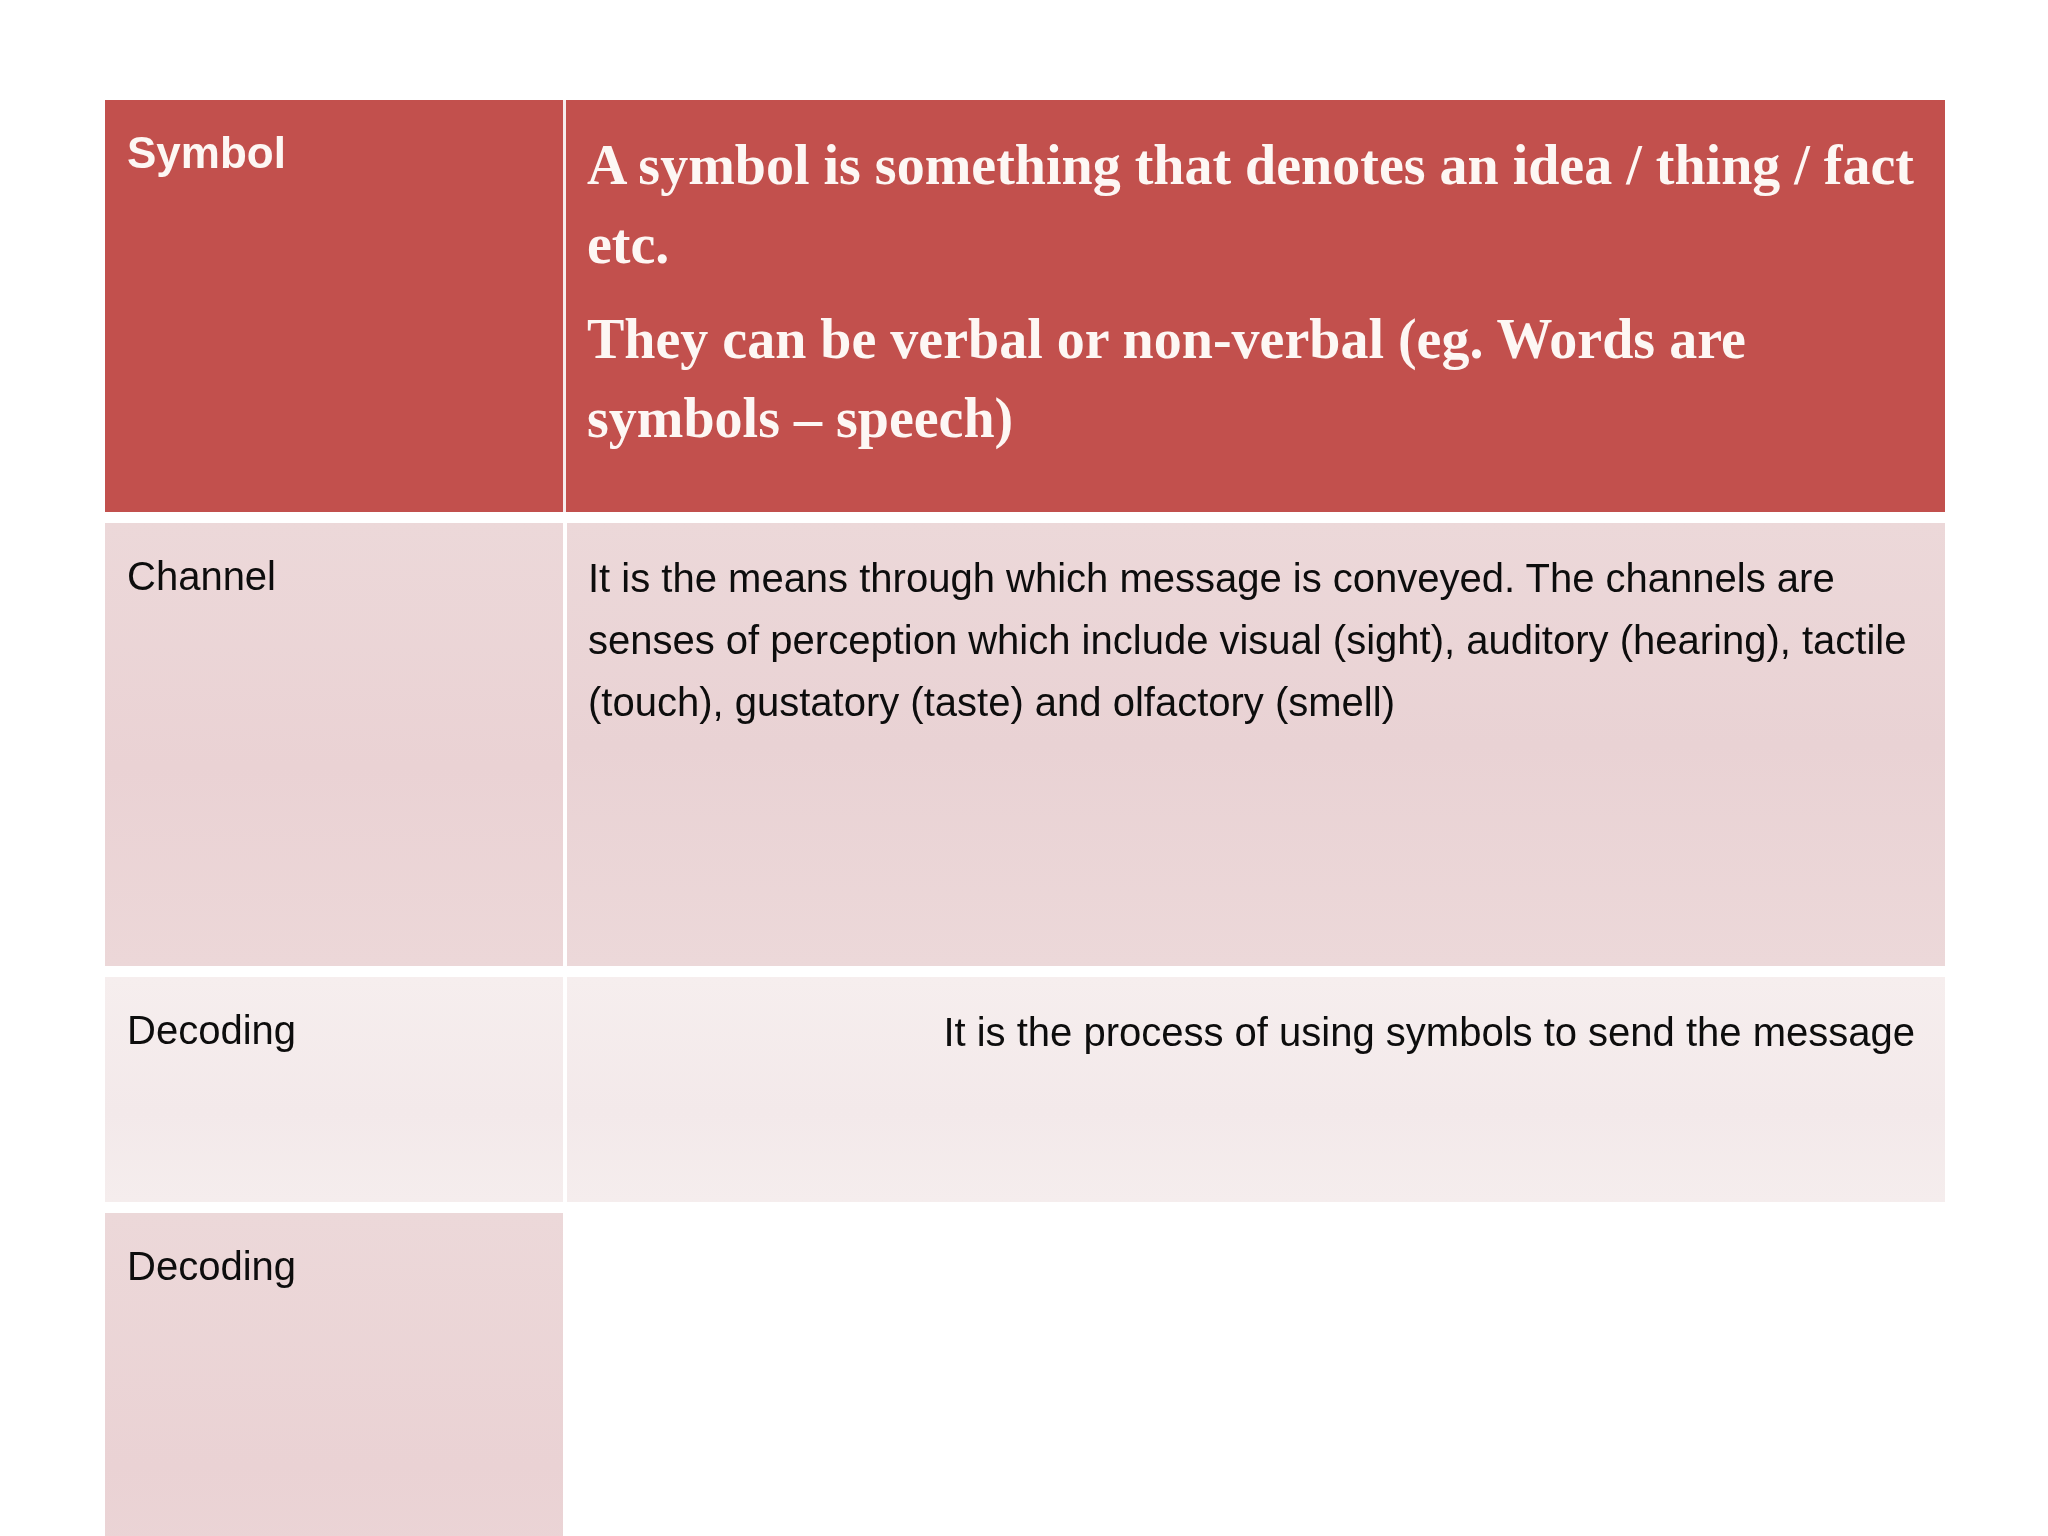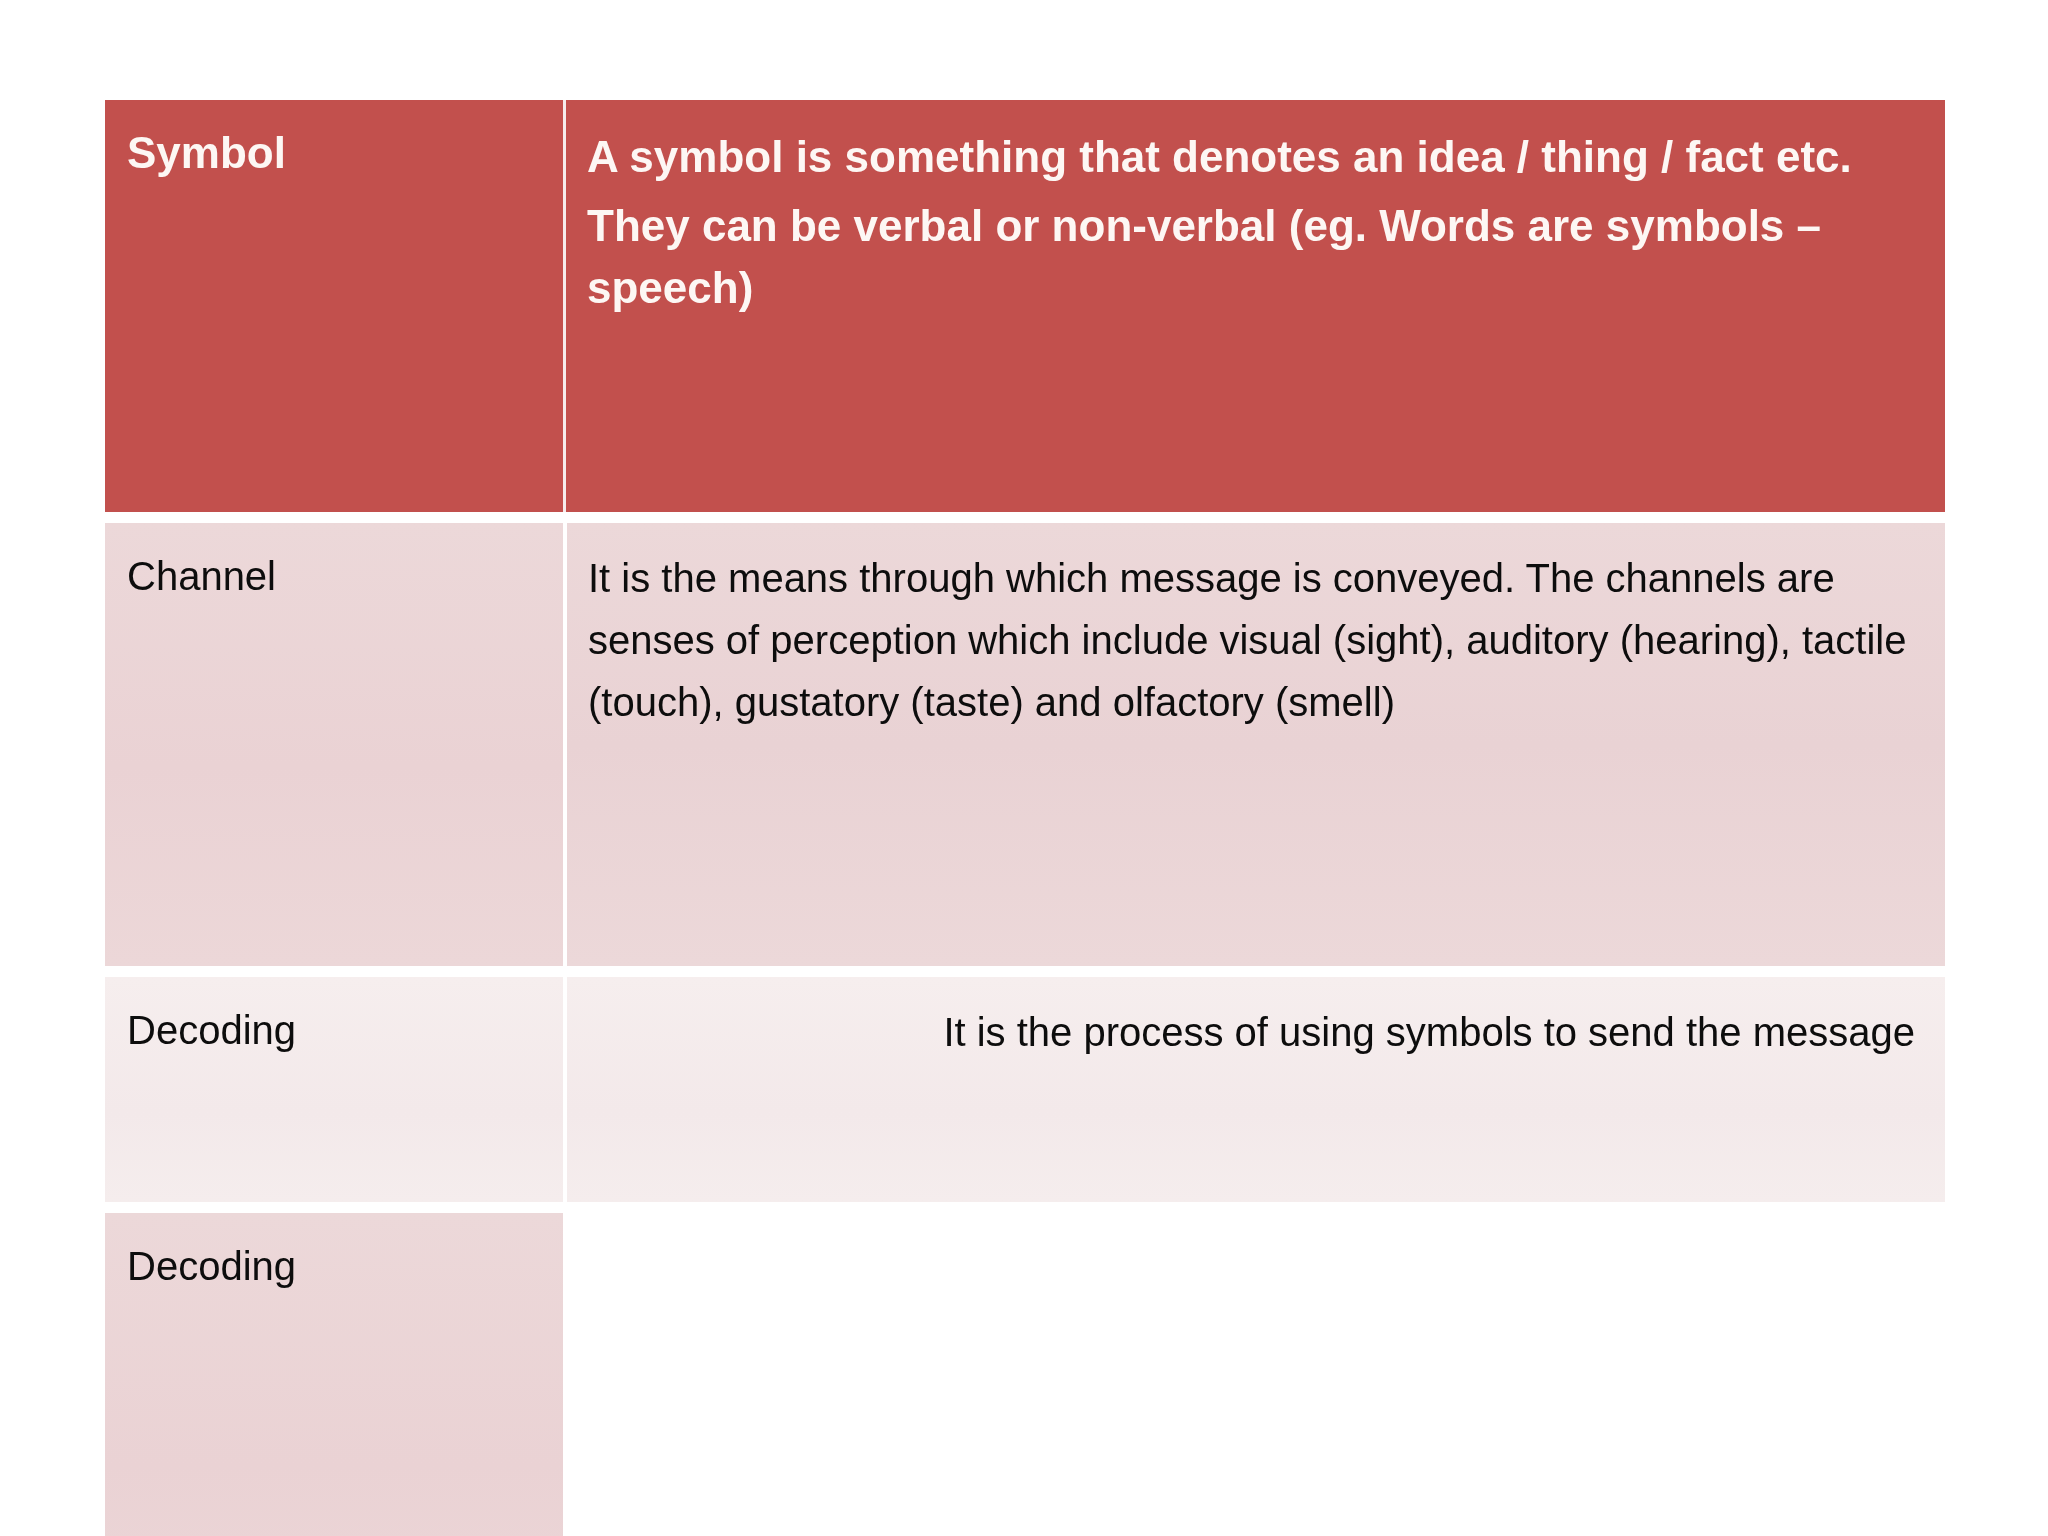--- a/index.html
+++ b/index.html
@@ -69,9 +69,10 @@
     padding-top: 26px;
   }
   .row-head .cell-desc {
-    font-size: 44px;
+    font-size: 56px;
     line-height: 1.41;
     padding-top: 26px;
+    font-family: Liberation Serif, serif;
   }
 
   

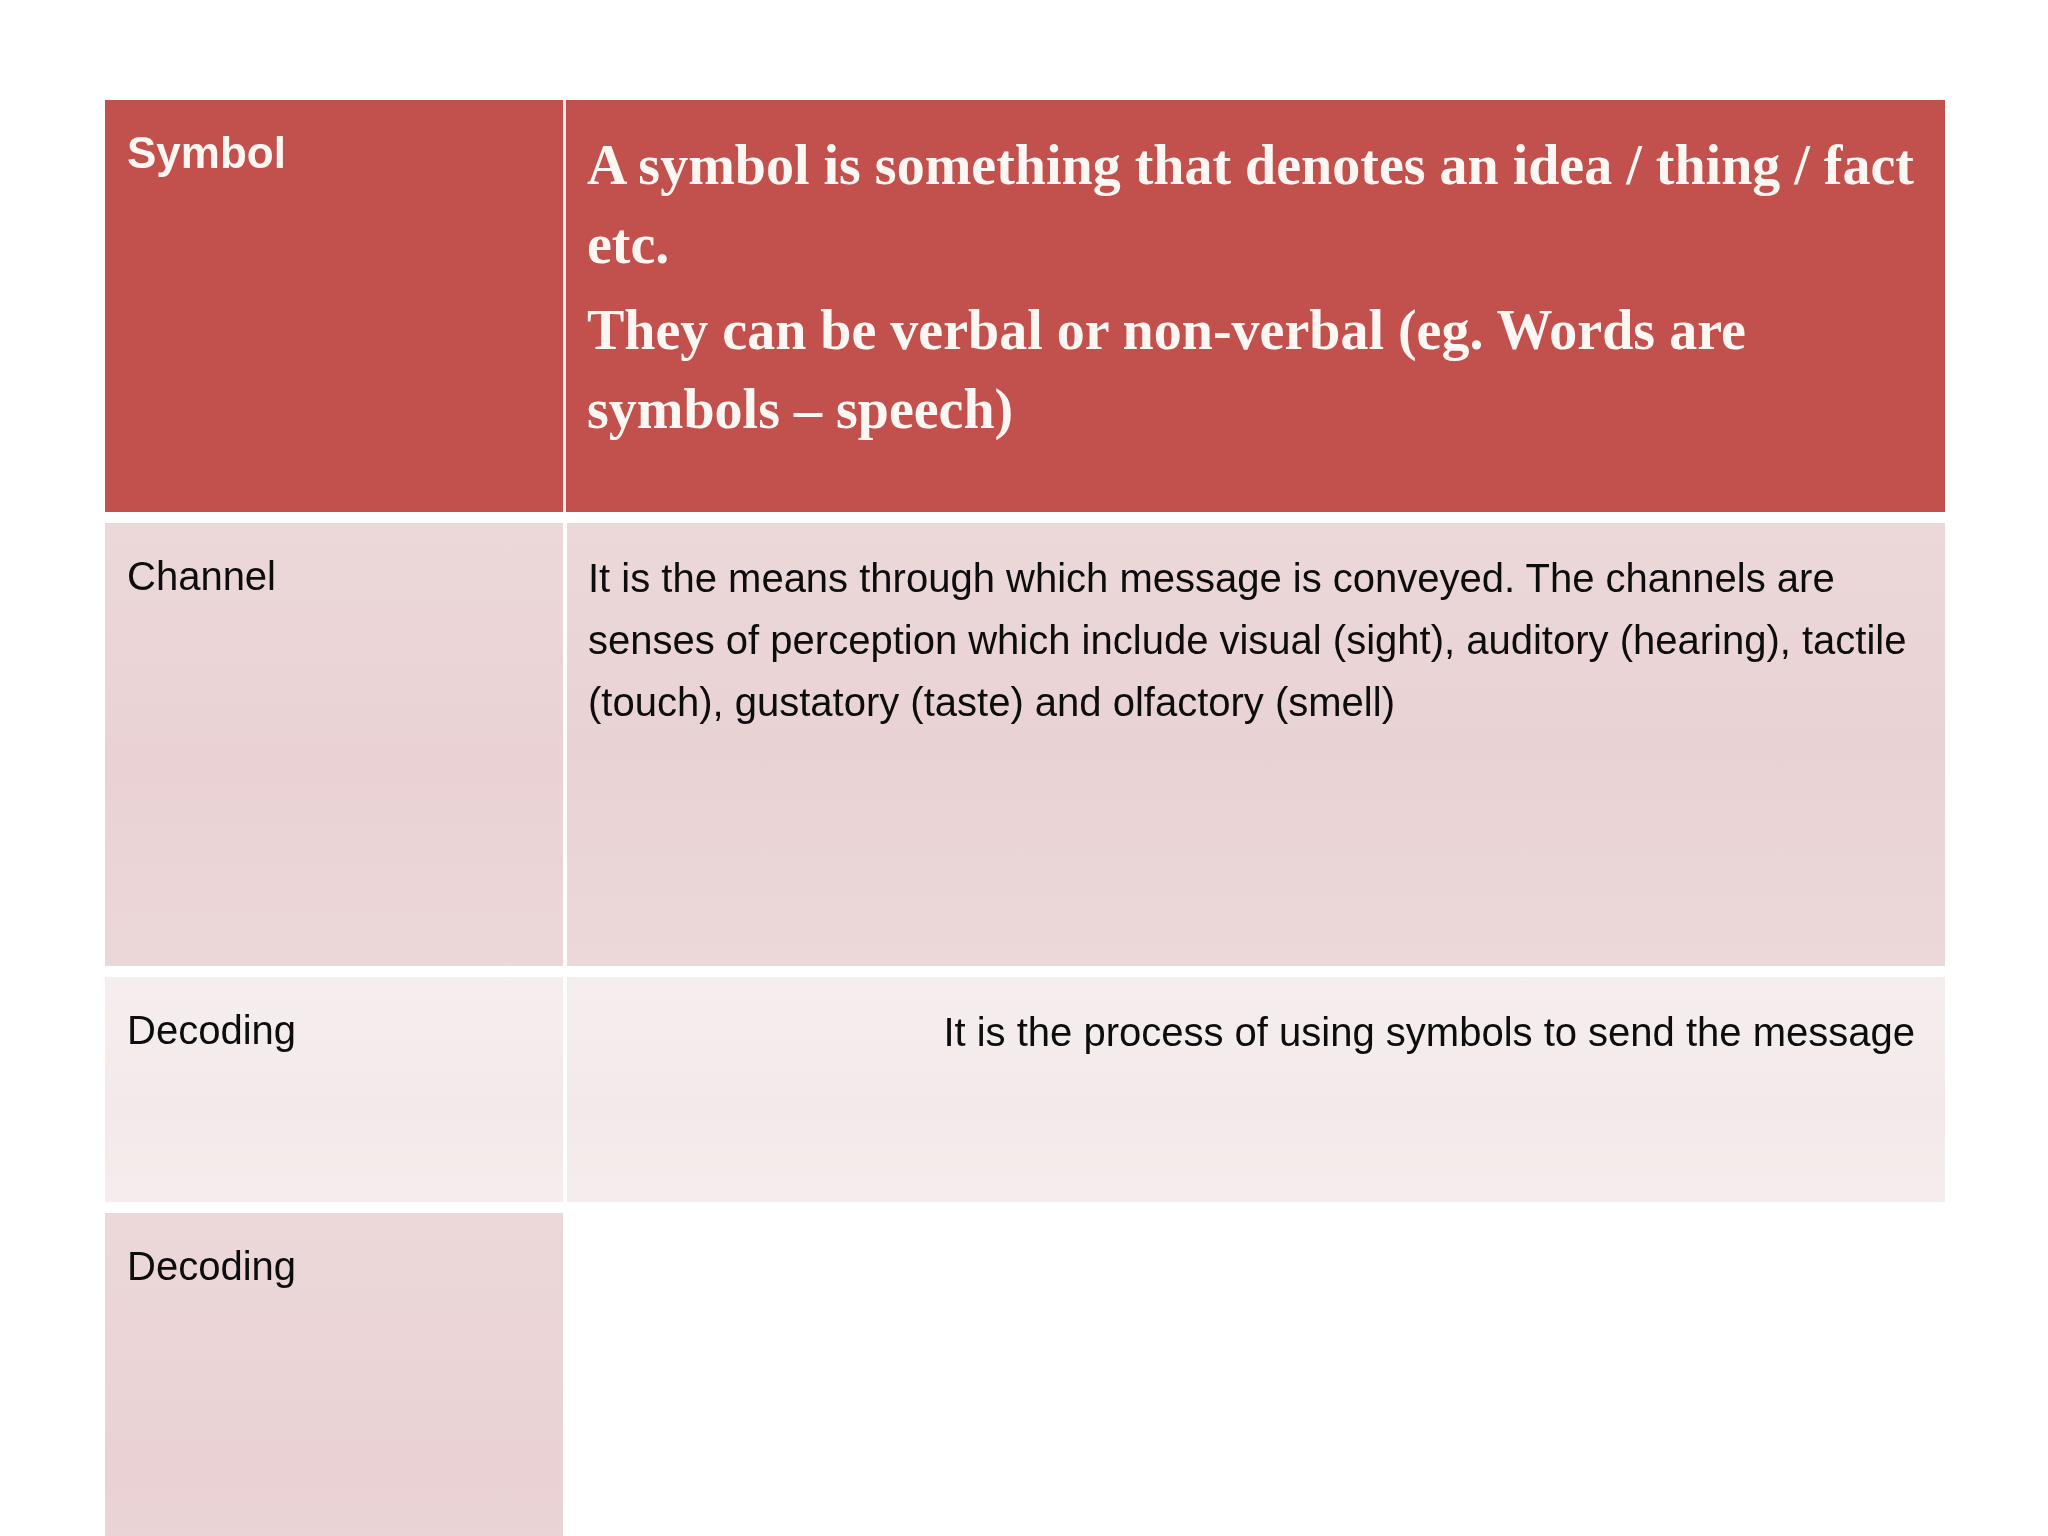--- a/index.html
+++ b/index.html
@@ -113,7 +113,7 @@
   .row-decoding { min-height: 245px; }
 
   .para { margin: 0; }
-  .para + .para { margin-top: 7px; }
+  .para + .para { margin-top: 16px; }
 </style>
 </head>
 <body>

